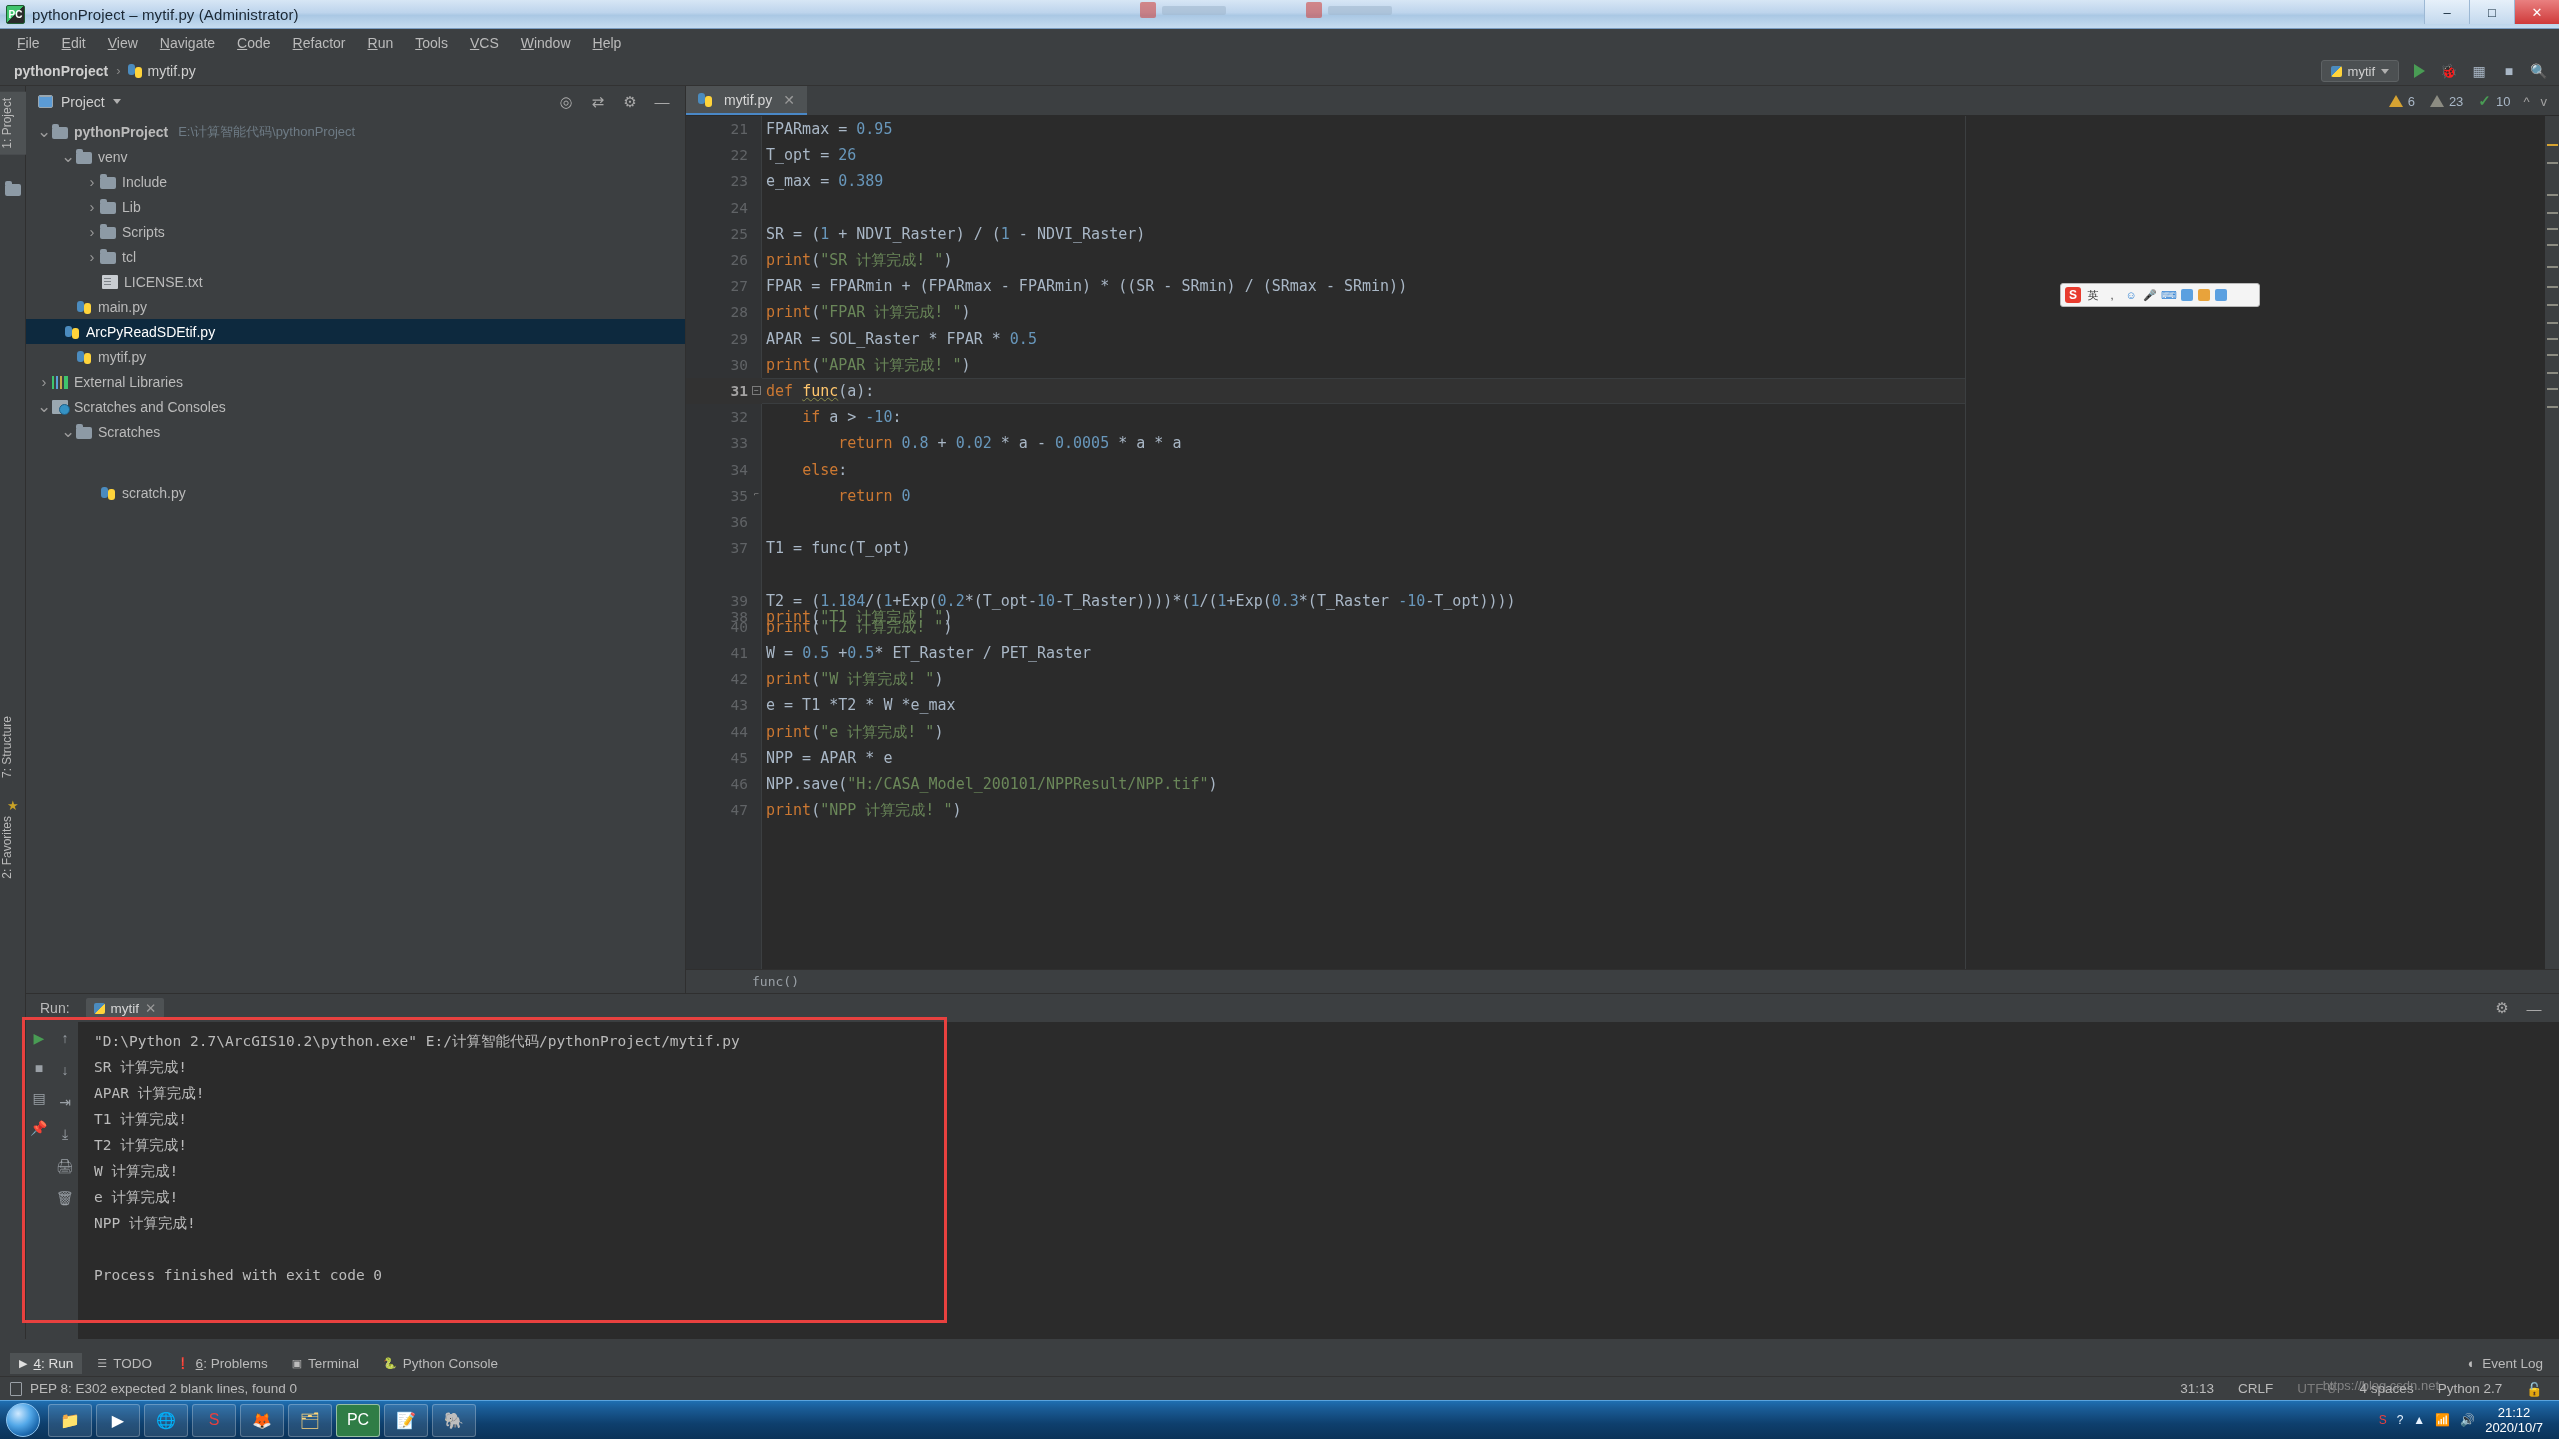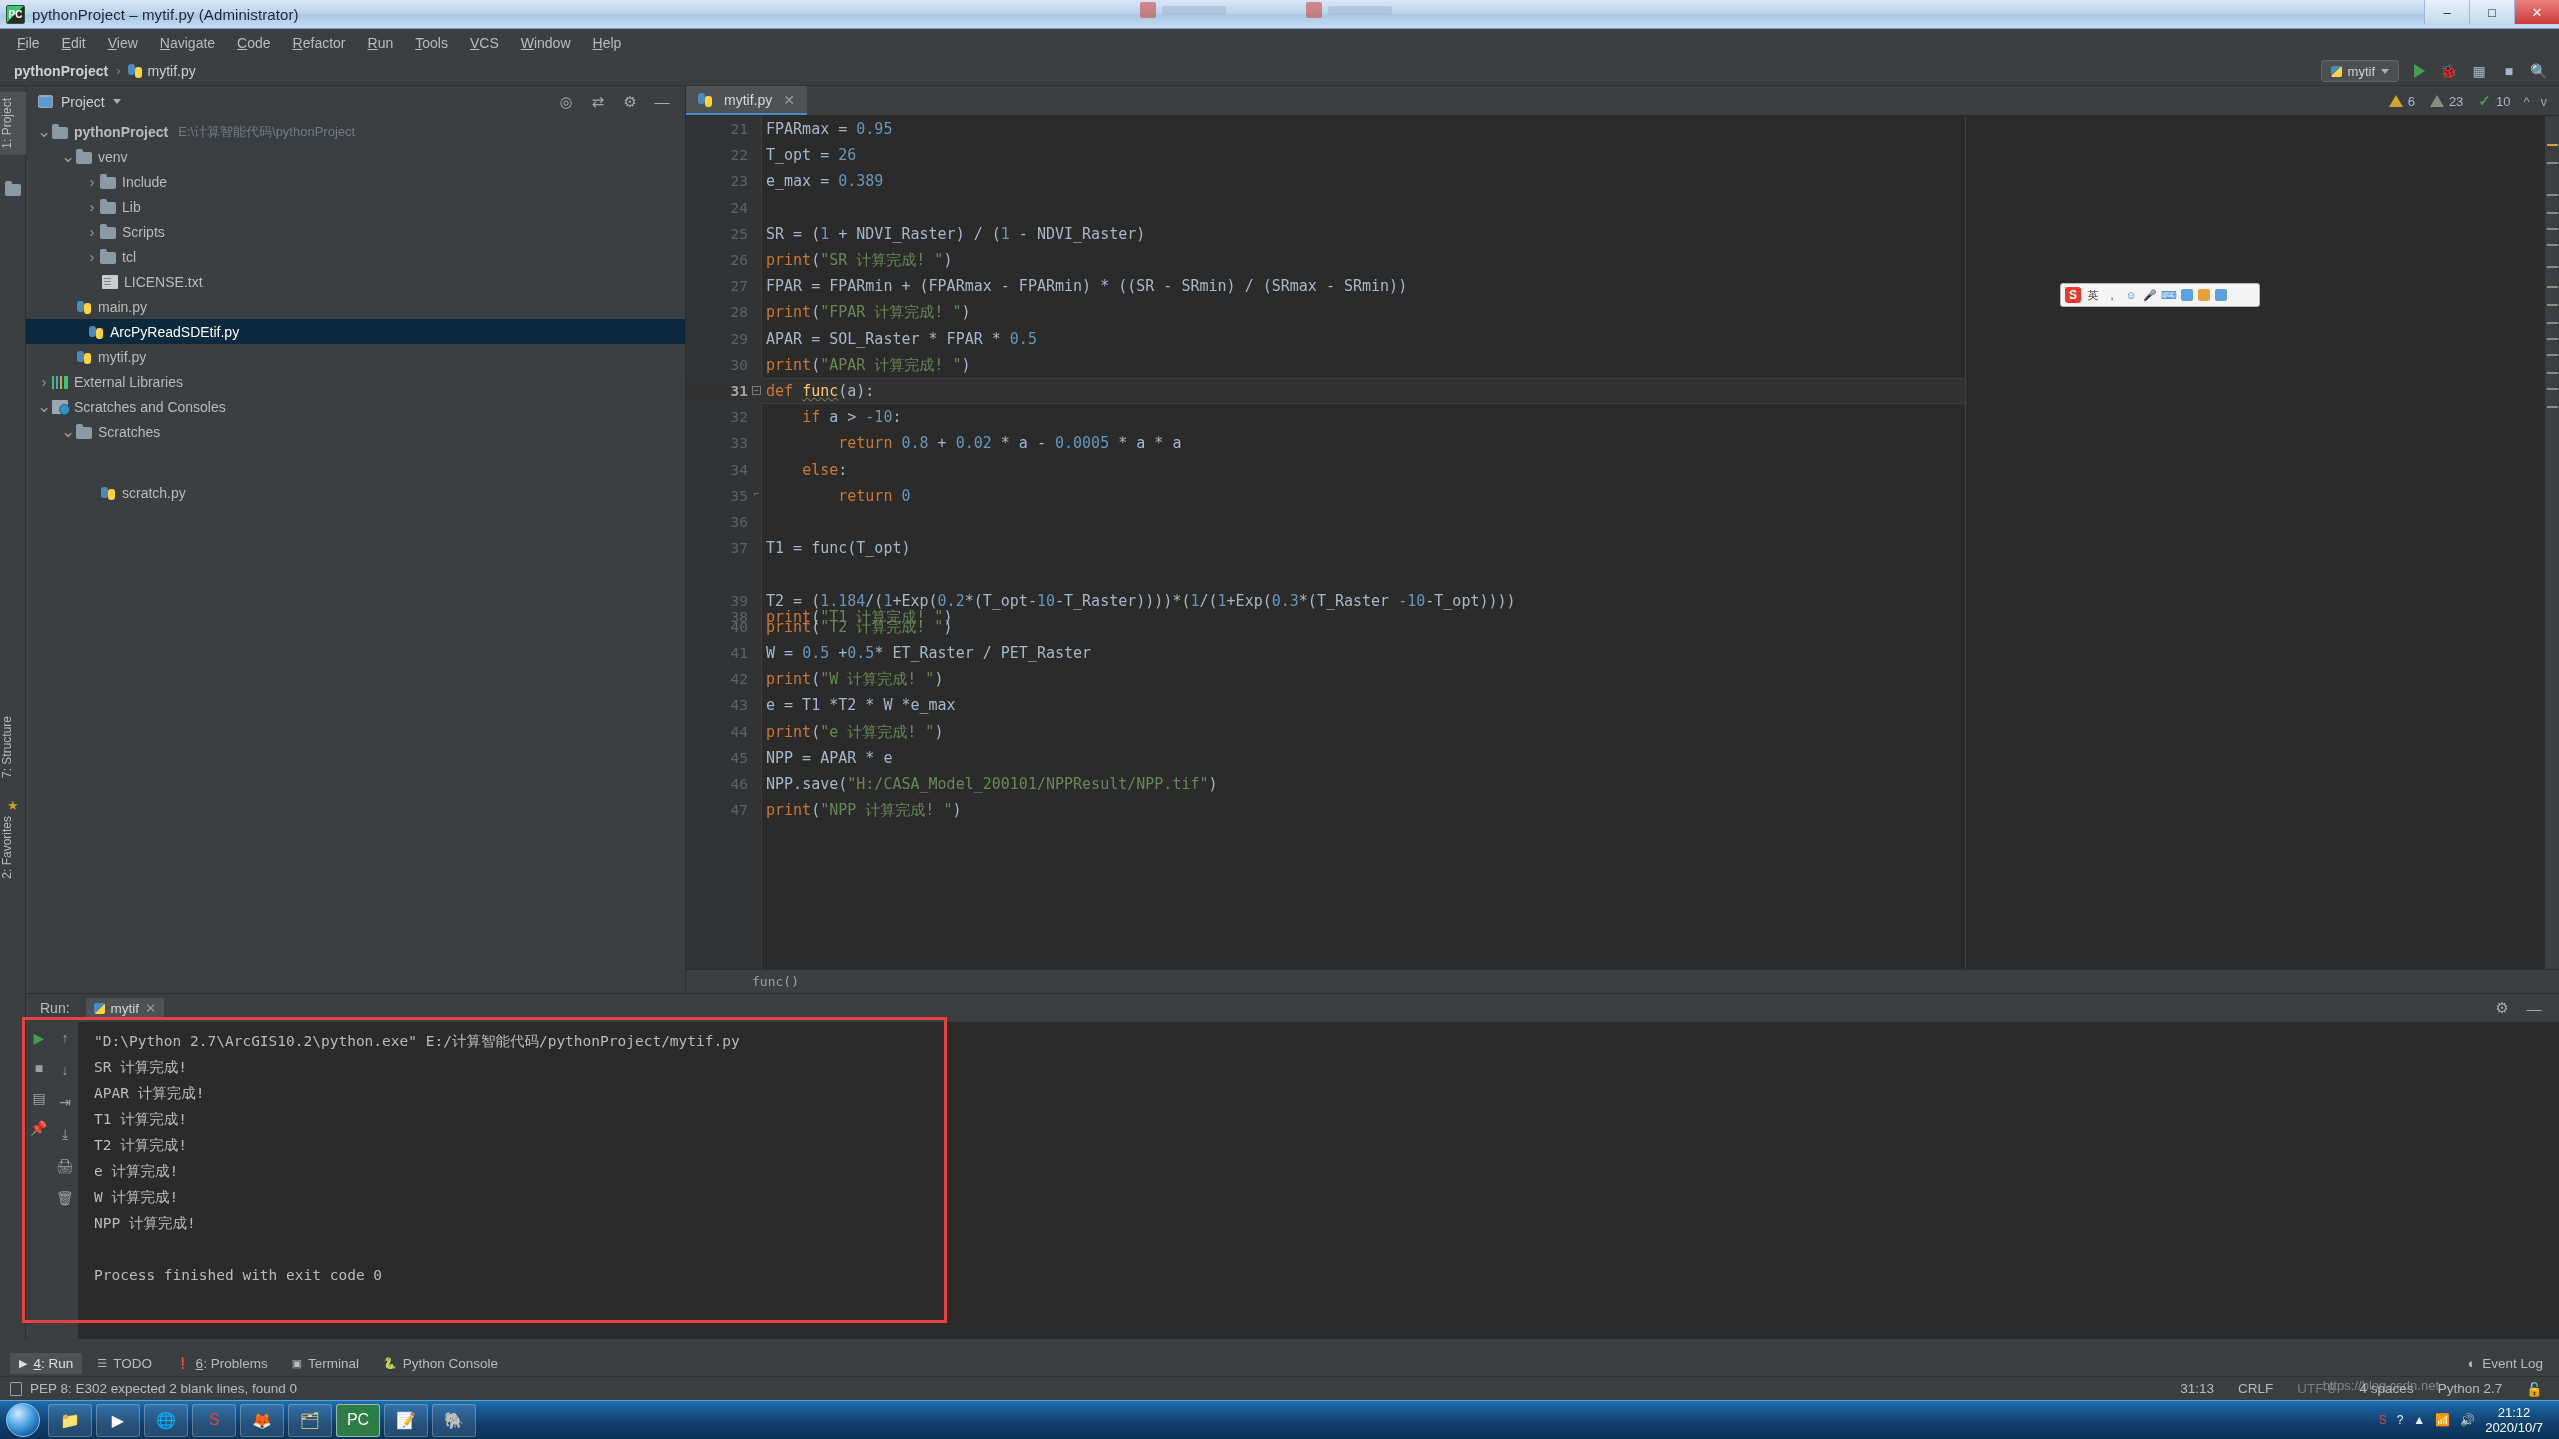--- a/index.html
+++ b/index.html
@@ -465,7 +465,7 @@
           <span class="ti pyfile"></span>
           <span class="tree-label">main.py</span>
         </div>
-        <div class="tree-row selected" style="padding-left: 46px; align-items: center;">
+        <div class="tree-row selected" style="padding-left: 22px; align-items: center;">
           <span class="twisty blank"></span>
           <span class="ti pyfile"></span>
           <span class="tree-label">ArcPyReadSDEtif.py</span>

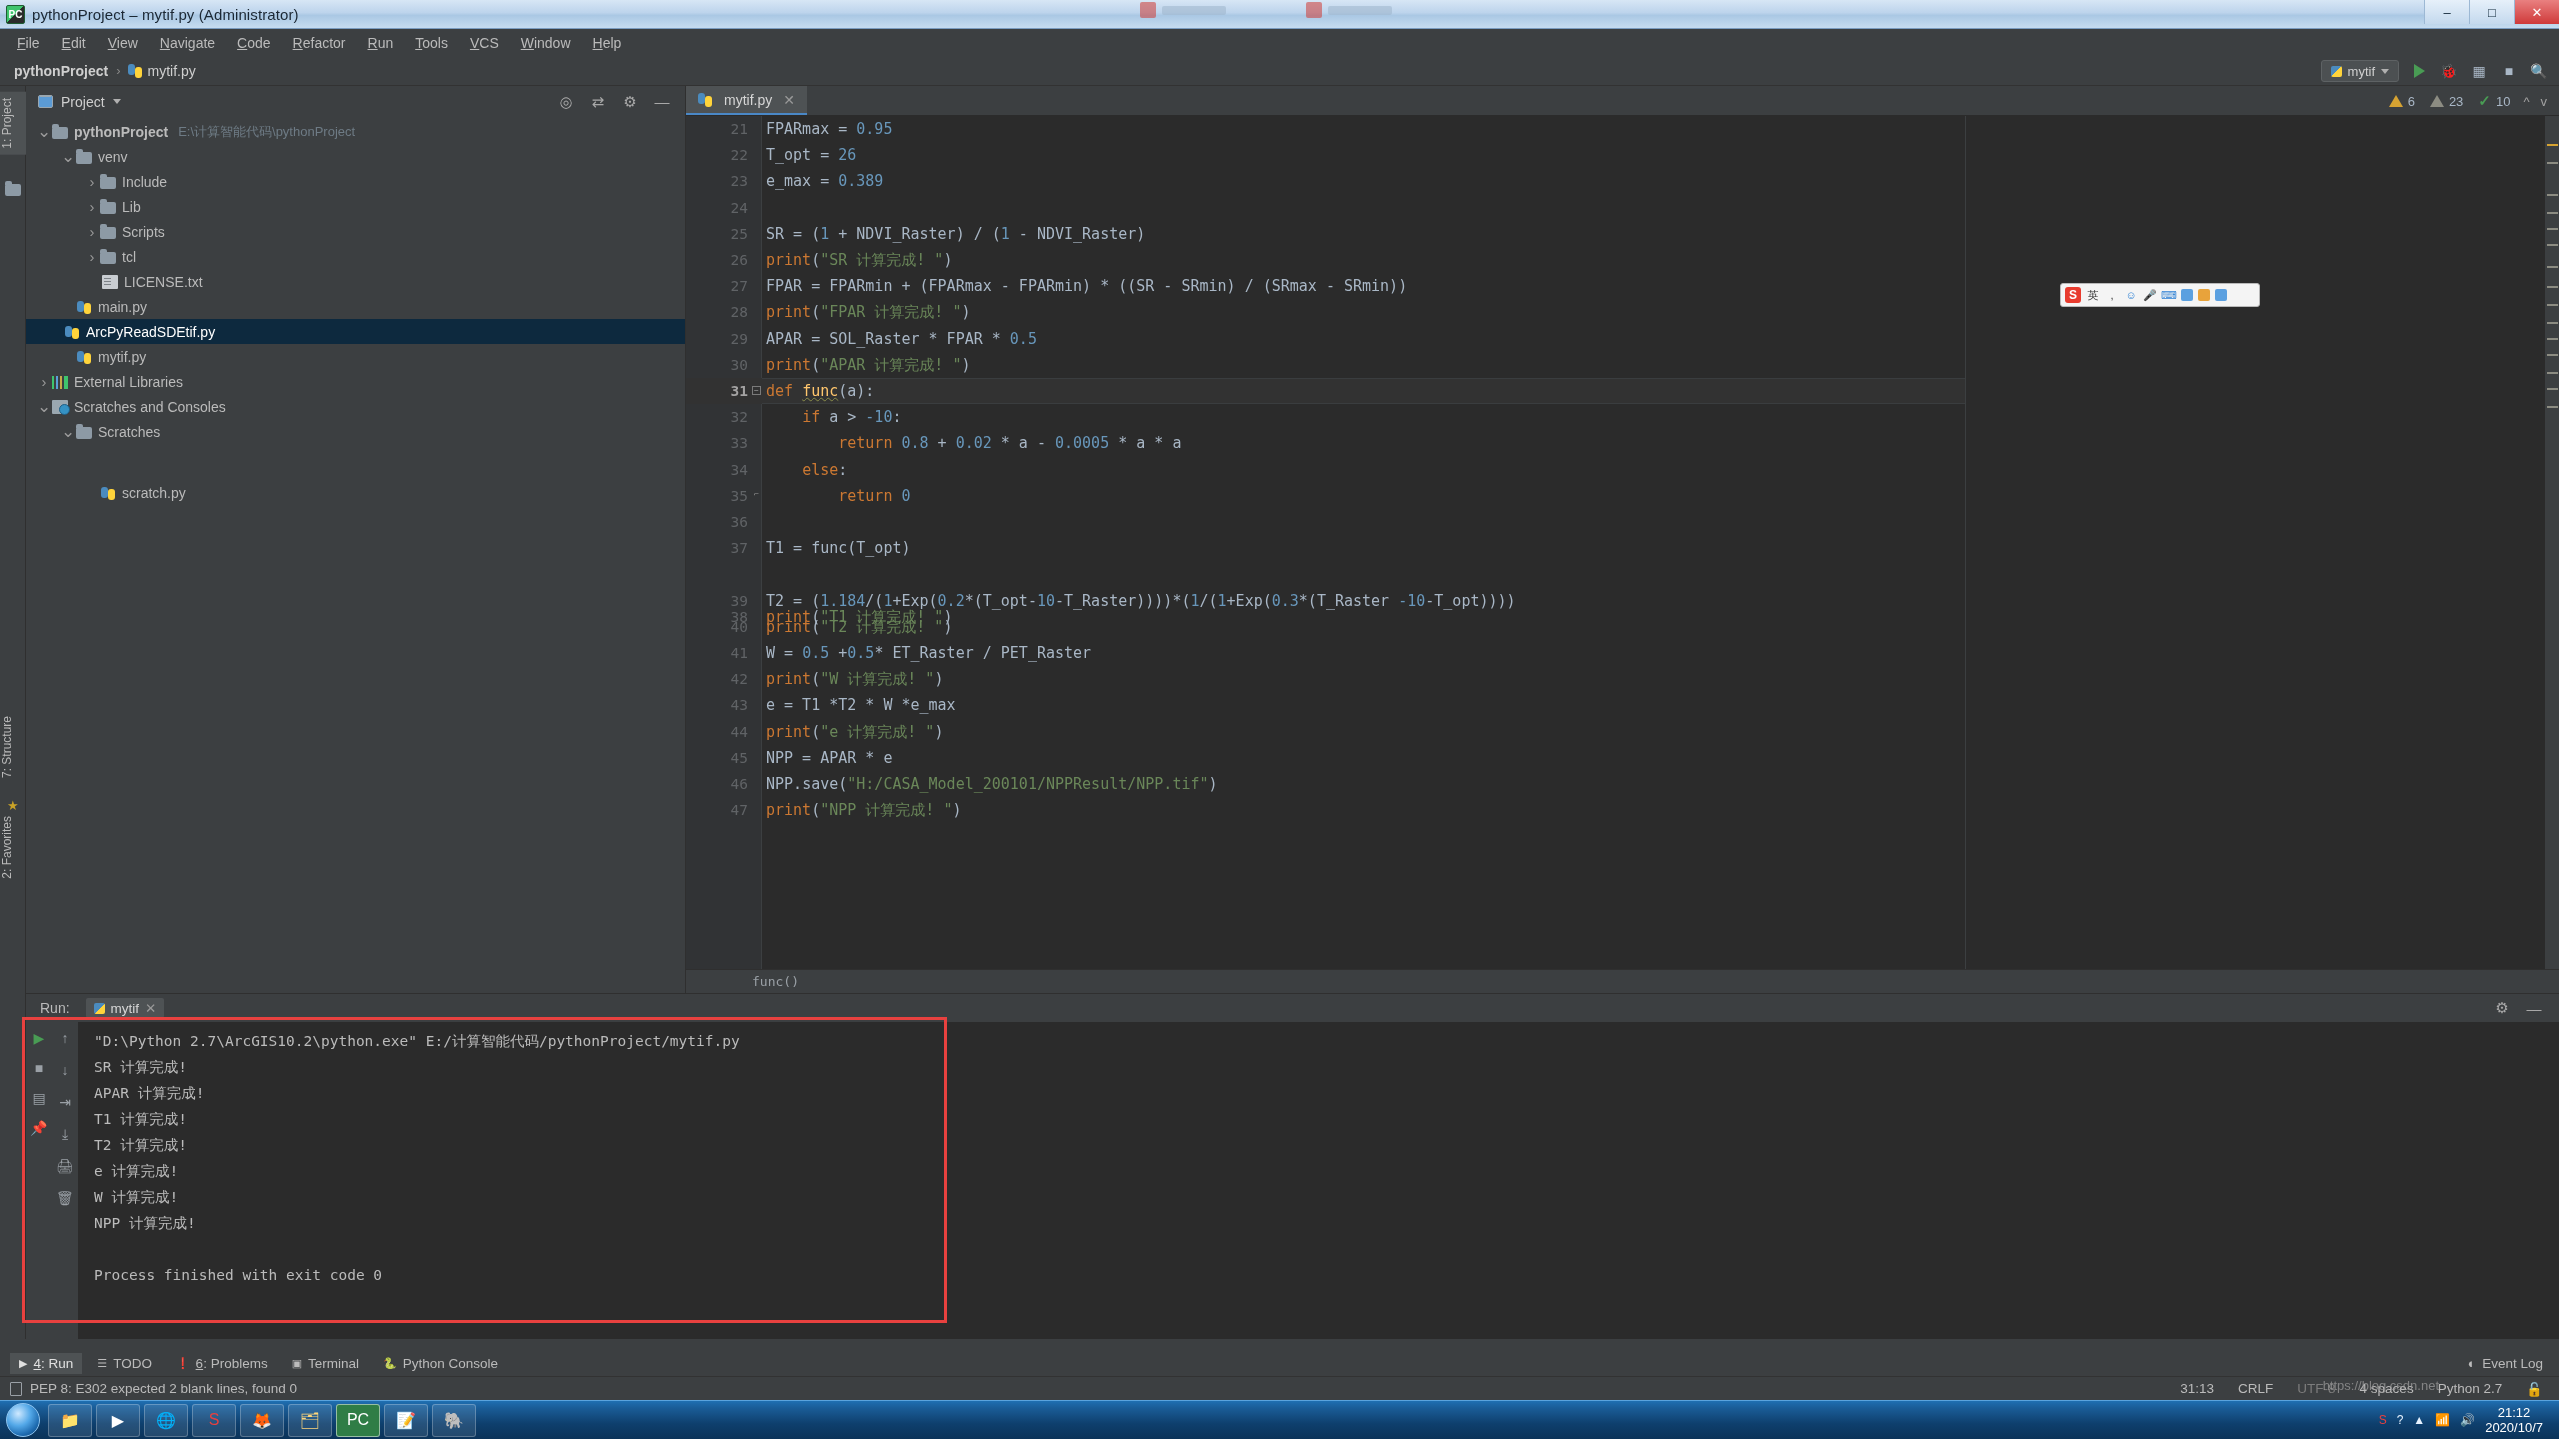--- a/index.html
+++ b/index.html
@@ -629,8 +629,8 @@
           <div class="ln">APAR 计算完成!</div>
           <div class="ln">T1 计算完成!</div>
           <div class="ln">T2 计算完成!</div>
+          <div class="ln">W 计算完成!</div>
           <div class="ln">e 计算完成!</div>
-          <div class="ln">W 计算完成!</div>
           <div class="ln">NPP 计算完成!</div>
           <div class="ln">&nbsp;</div>
           <div class="ln">Process finished with exit code 0</div>

